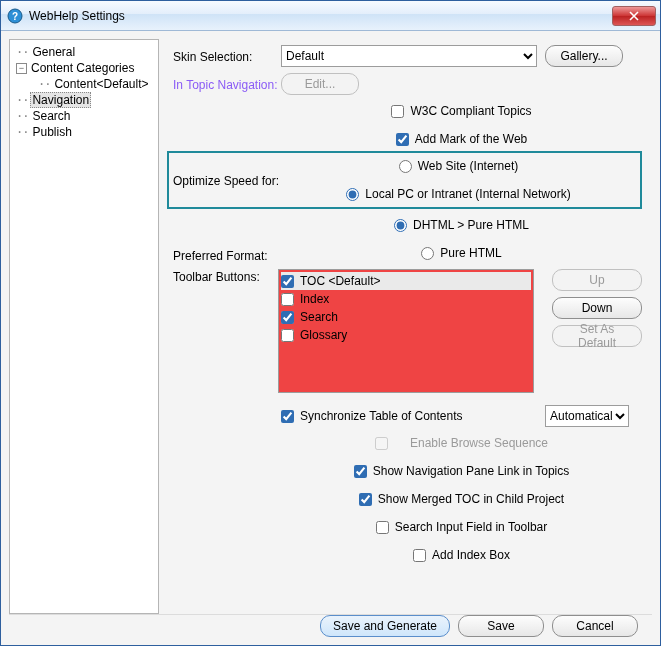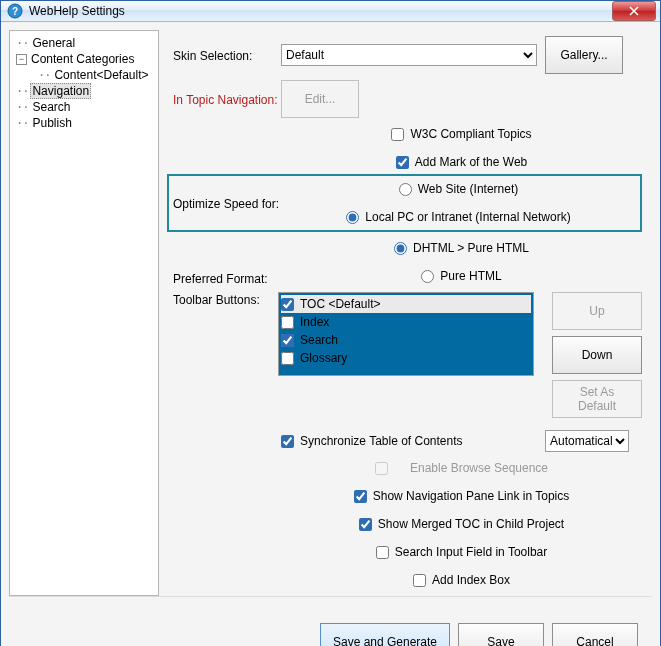--- a/index.html
+++ b/index.html
@@ -125,12 +125,12 @@
     background: #fff;
   }
   .btn {
-    height: 38px;
+    height: 22px;
     min-width: 78px;
     padding: 0 10px;
     background: linear-gradient(to bottom, #fdfdfd, #e7e7e7);
     border: 1px solid #8e8e8e;
-    border-radius: 0;
+    border-radius: 10px;
     font: inherit;
     cursor: default;
     display: inline-flex; align-items:center; justify-content:center;

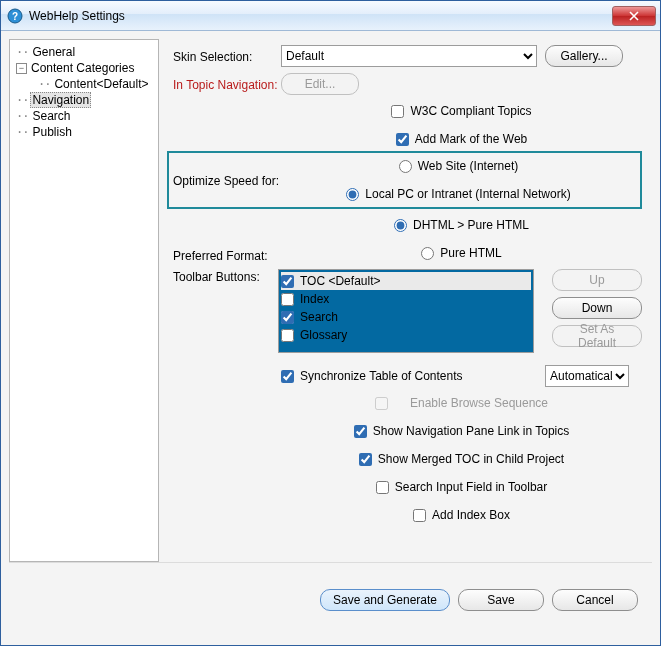--- a/index.html
+++ b/index.html
@@ -110,7 +110,7 @@
     color: #000;
     padding-top: 1px;
   }
-  .lbl.dis { color: #b91c1c; }
+  .lbl.dis { color: #8b5cf6; }
   .ctl-col {
     flex: 1;
     display: flex;

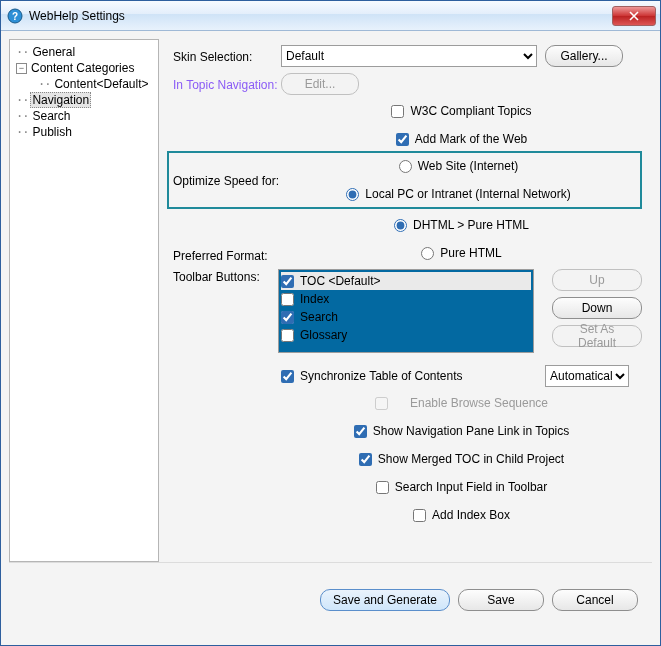--- a/index.html
+++ b/index.html
@@ -159,9 +159,9 @@
   }
   .listbox {
     width: 256px;
-    height: 84px;
+    height: 124px;
     border: 1px solid #9c9c9c;
-    background: #0369a1;
+    background: #ef4444;
     padding: 2px;
     overflow: auto;
   }

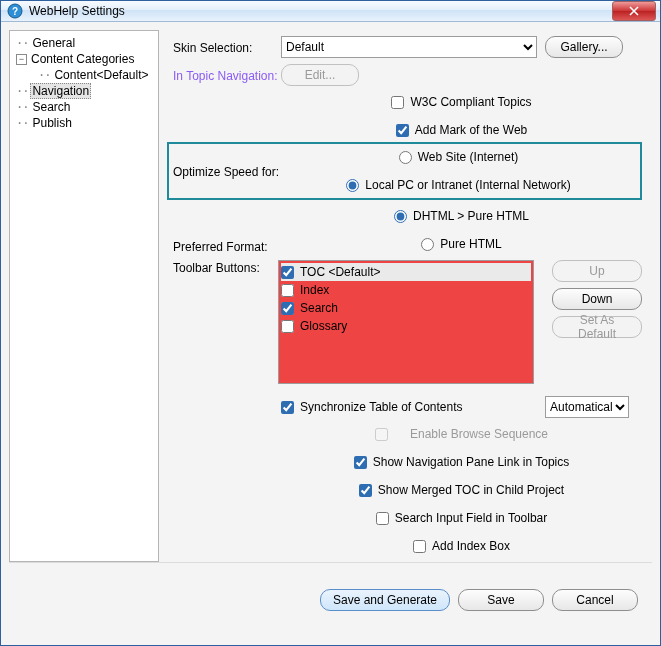--- a/index.html
+++ b/index.html
@@ -177,7 +177,7 @@
     display: flex;
     justify-content: flex-end;
     gap: 8px;
-    padding: 26px 14px;
+    padding: 0 14px;
     border-top: 1px solid #dcdcdc;
     background: #f4f4f4;
   }

